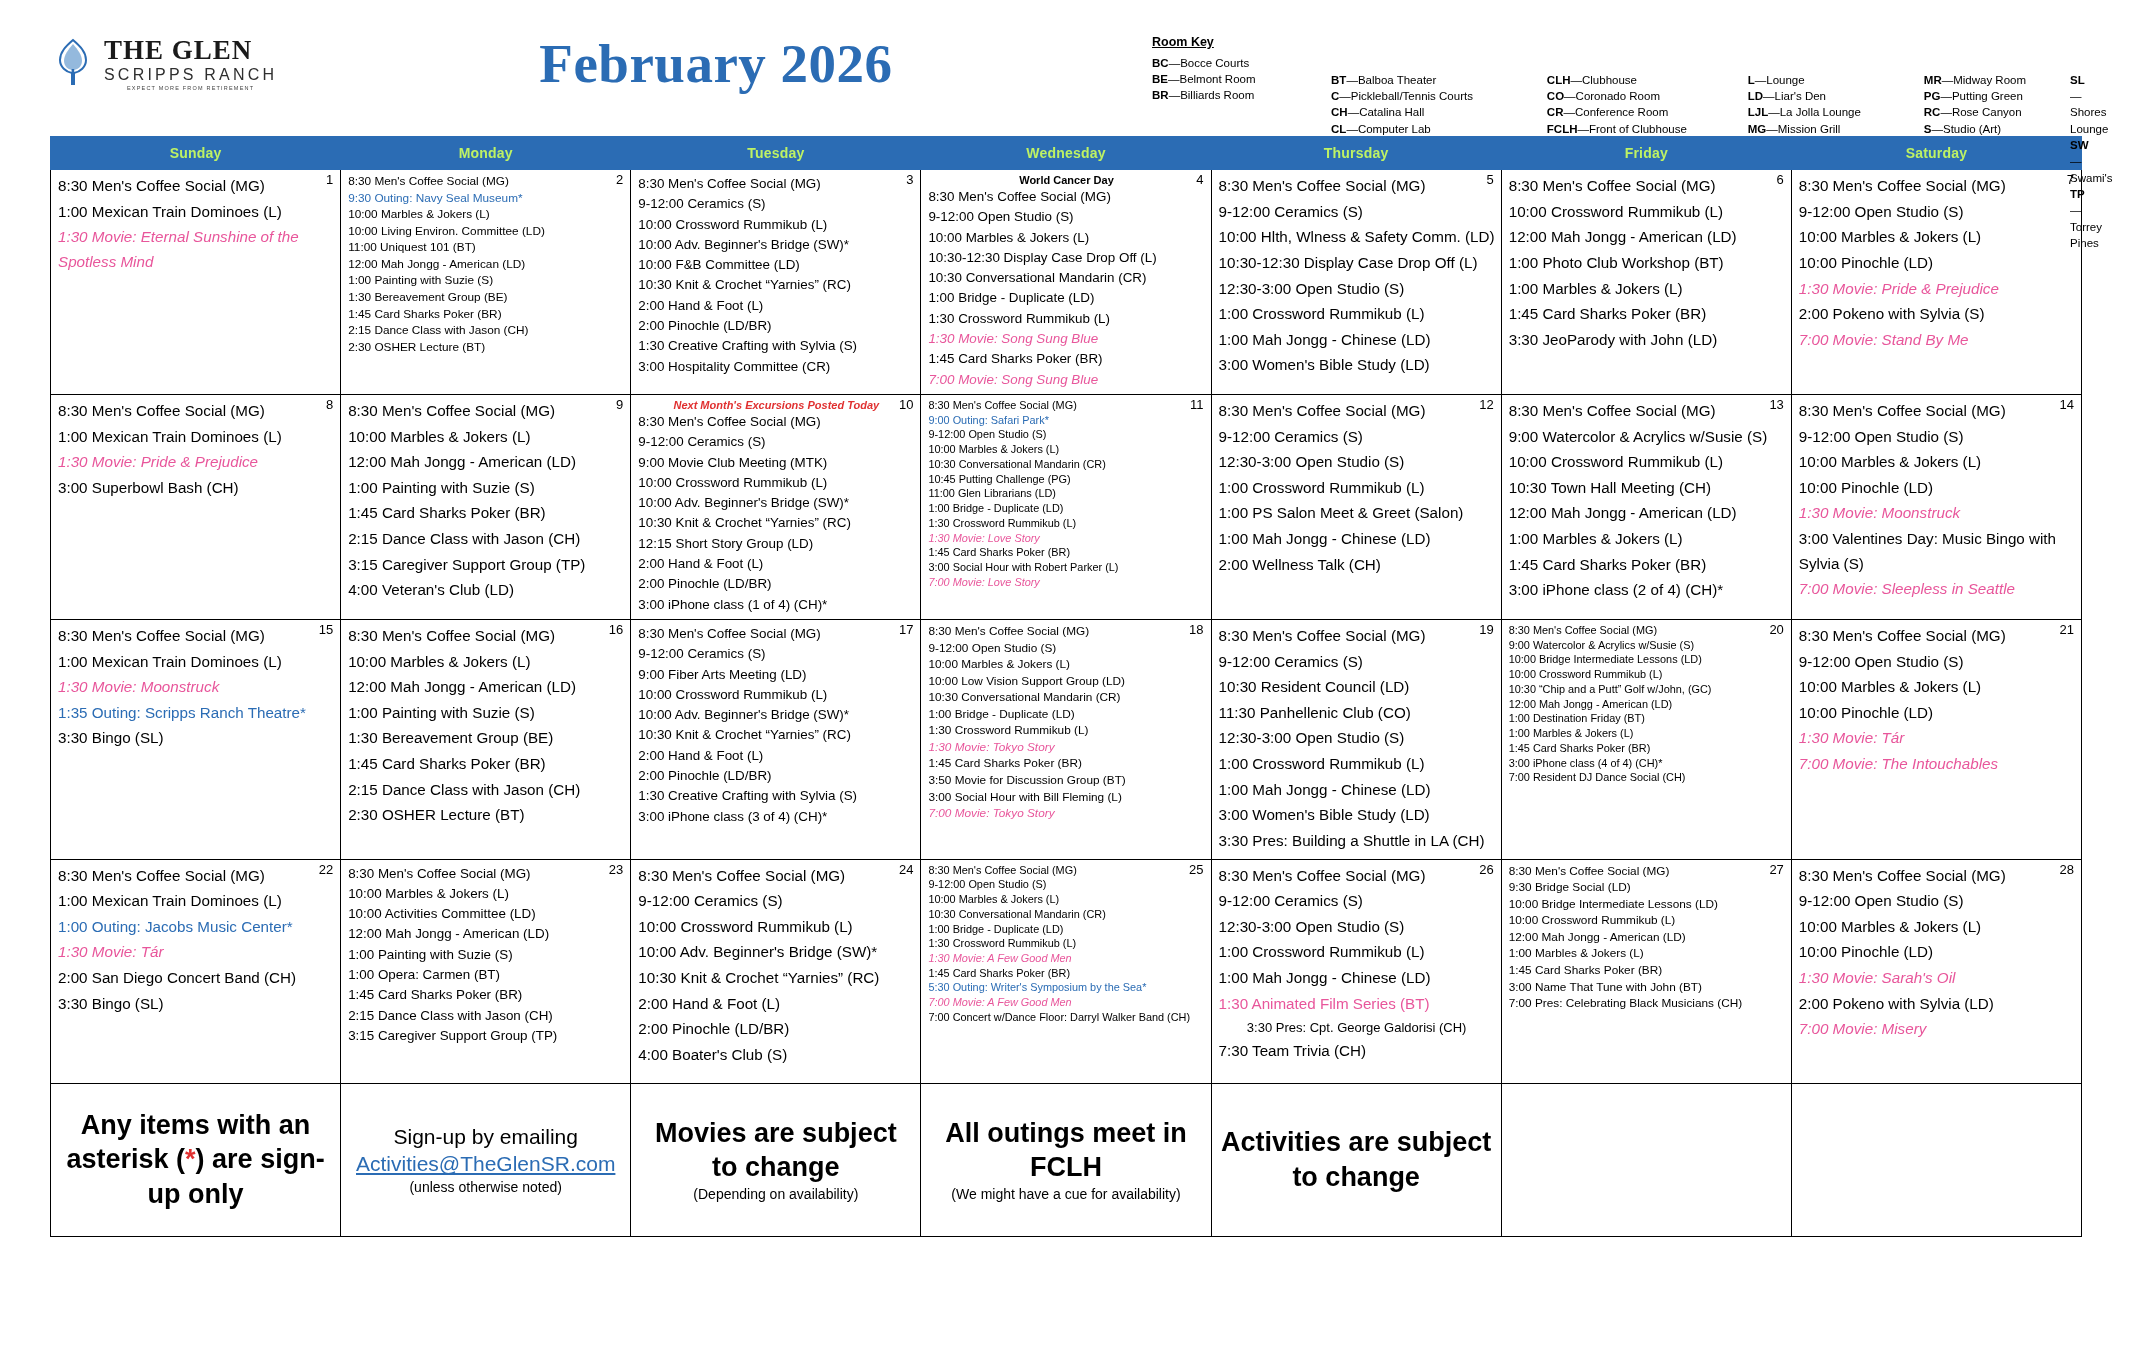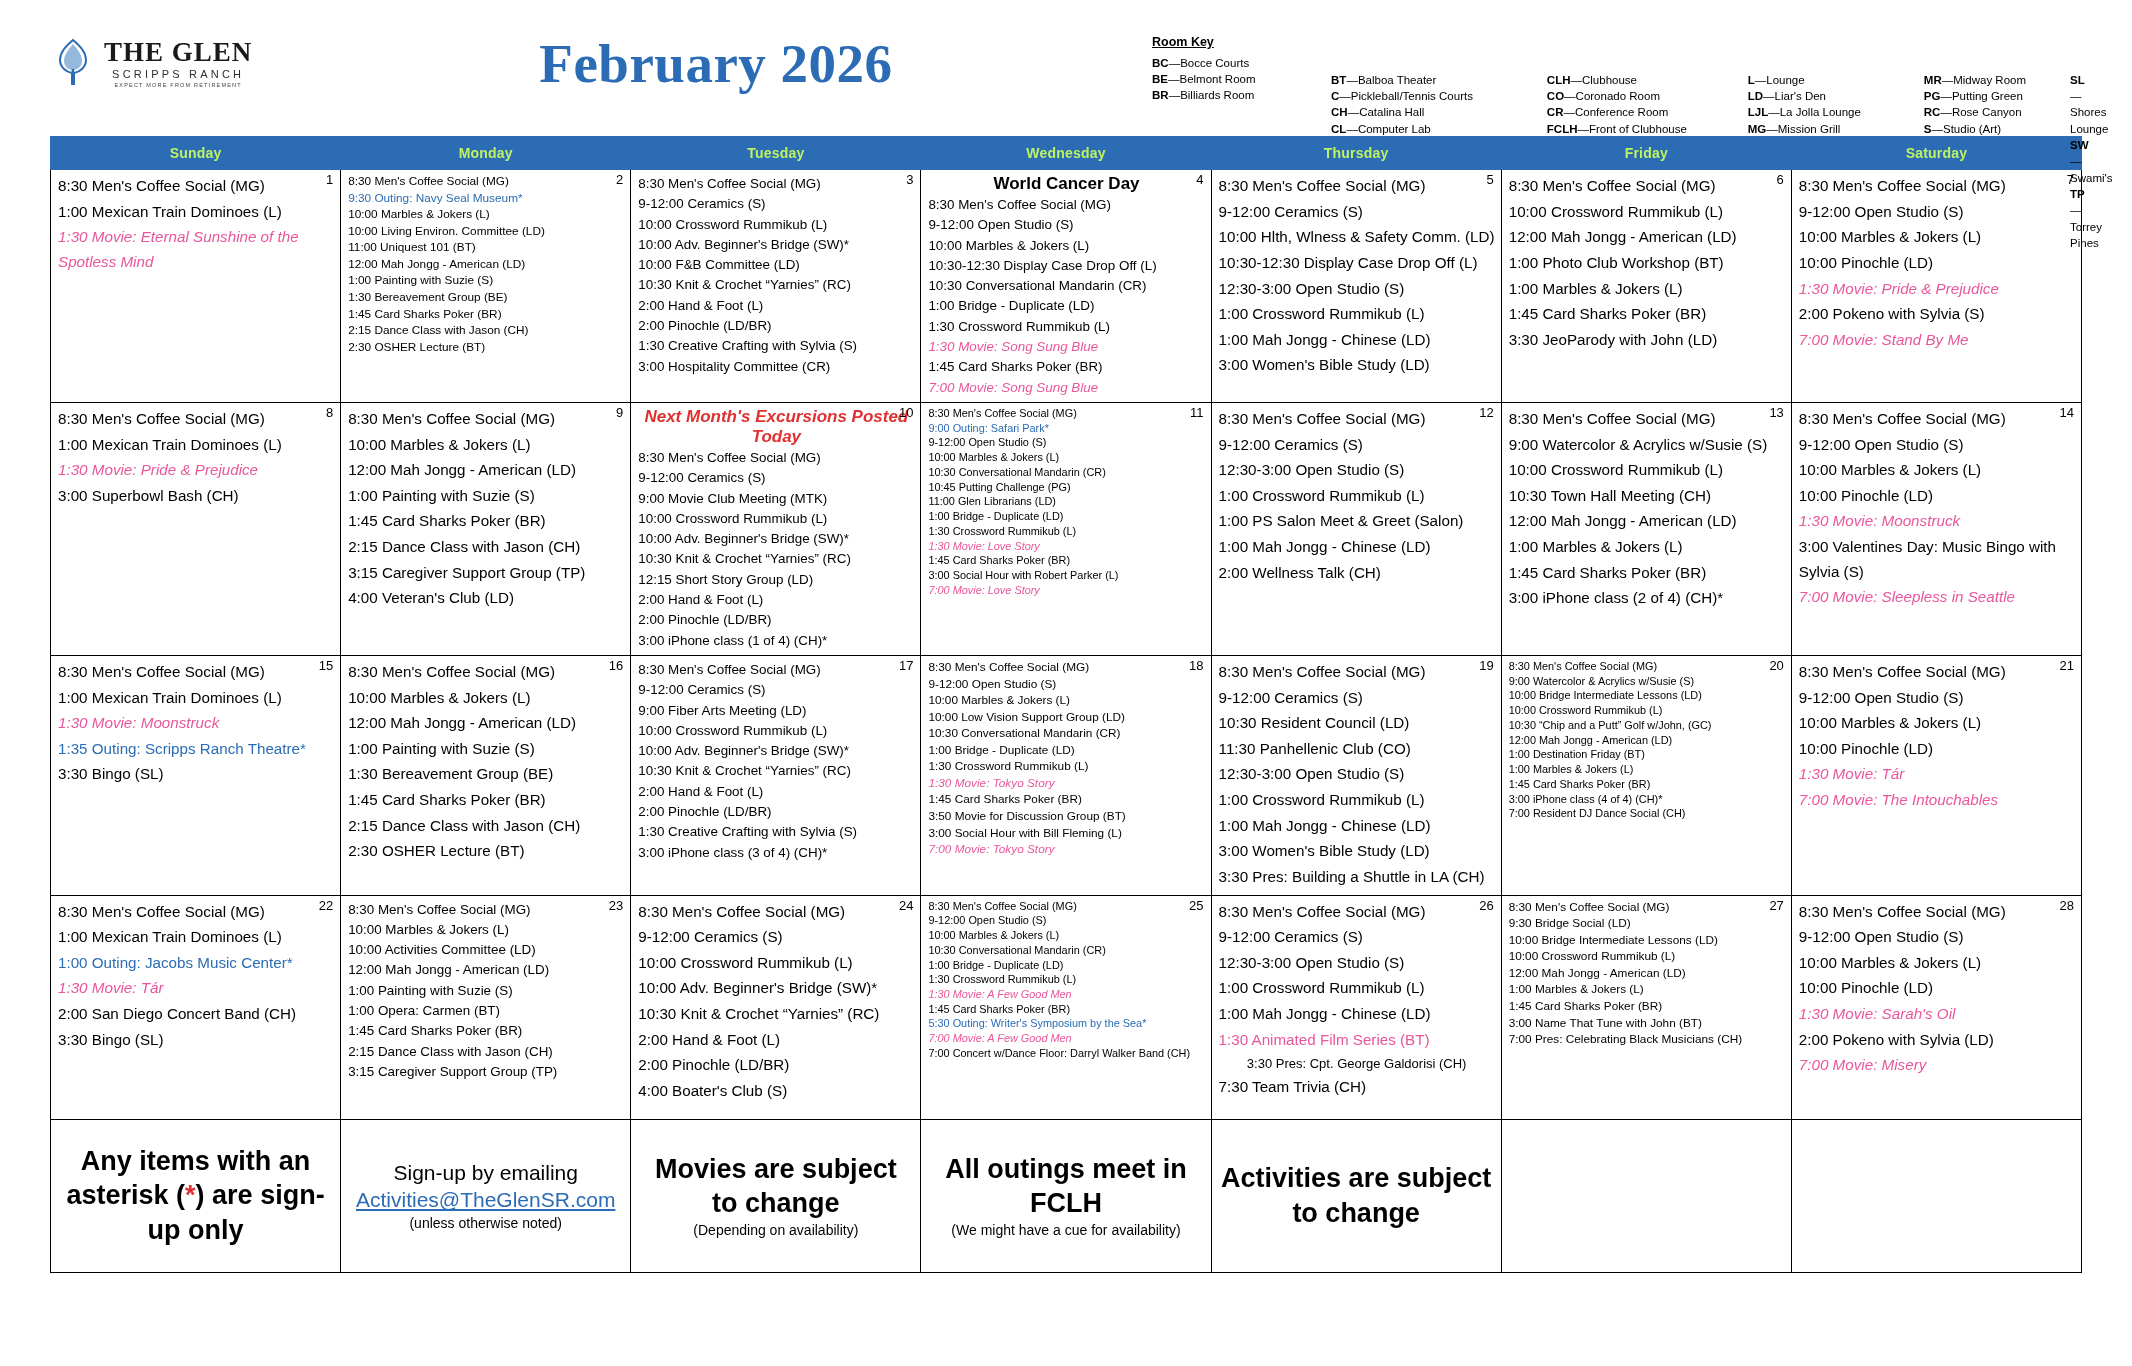--- a/index.html
+++ b/index.html
@@ -44,7 +44,7 @@
     color: #1a1a1a;
   }
   .logo-sub {
-    font-size: 11px;
+    font-size: 16px;
     letter-spacing: 3.2px;
     color: #2f2f2f;
     margin-top: 3px;

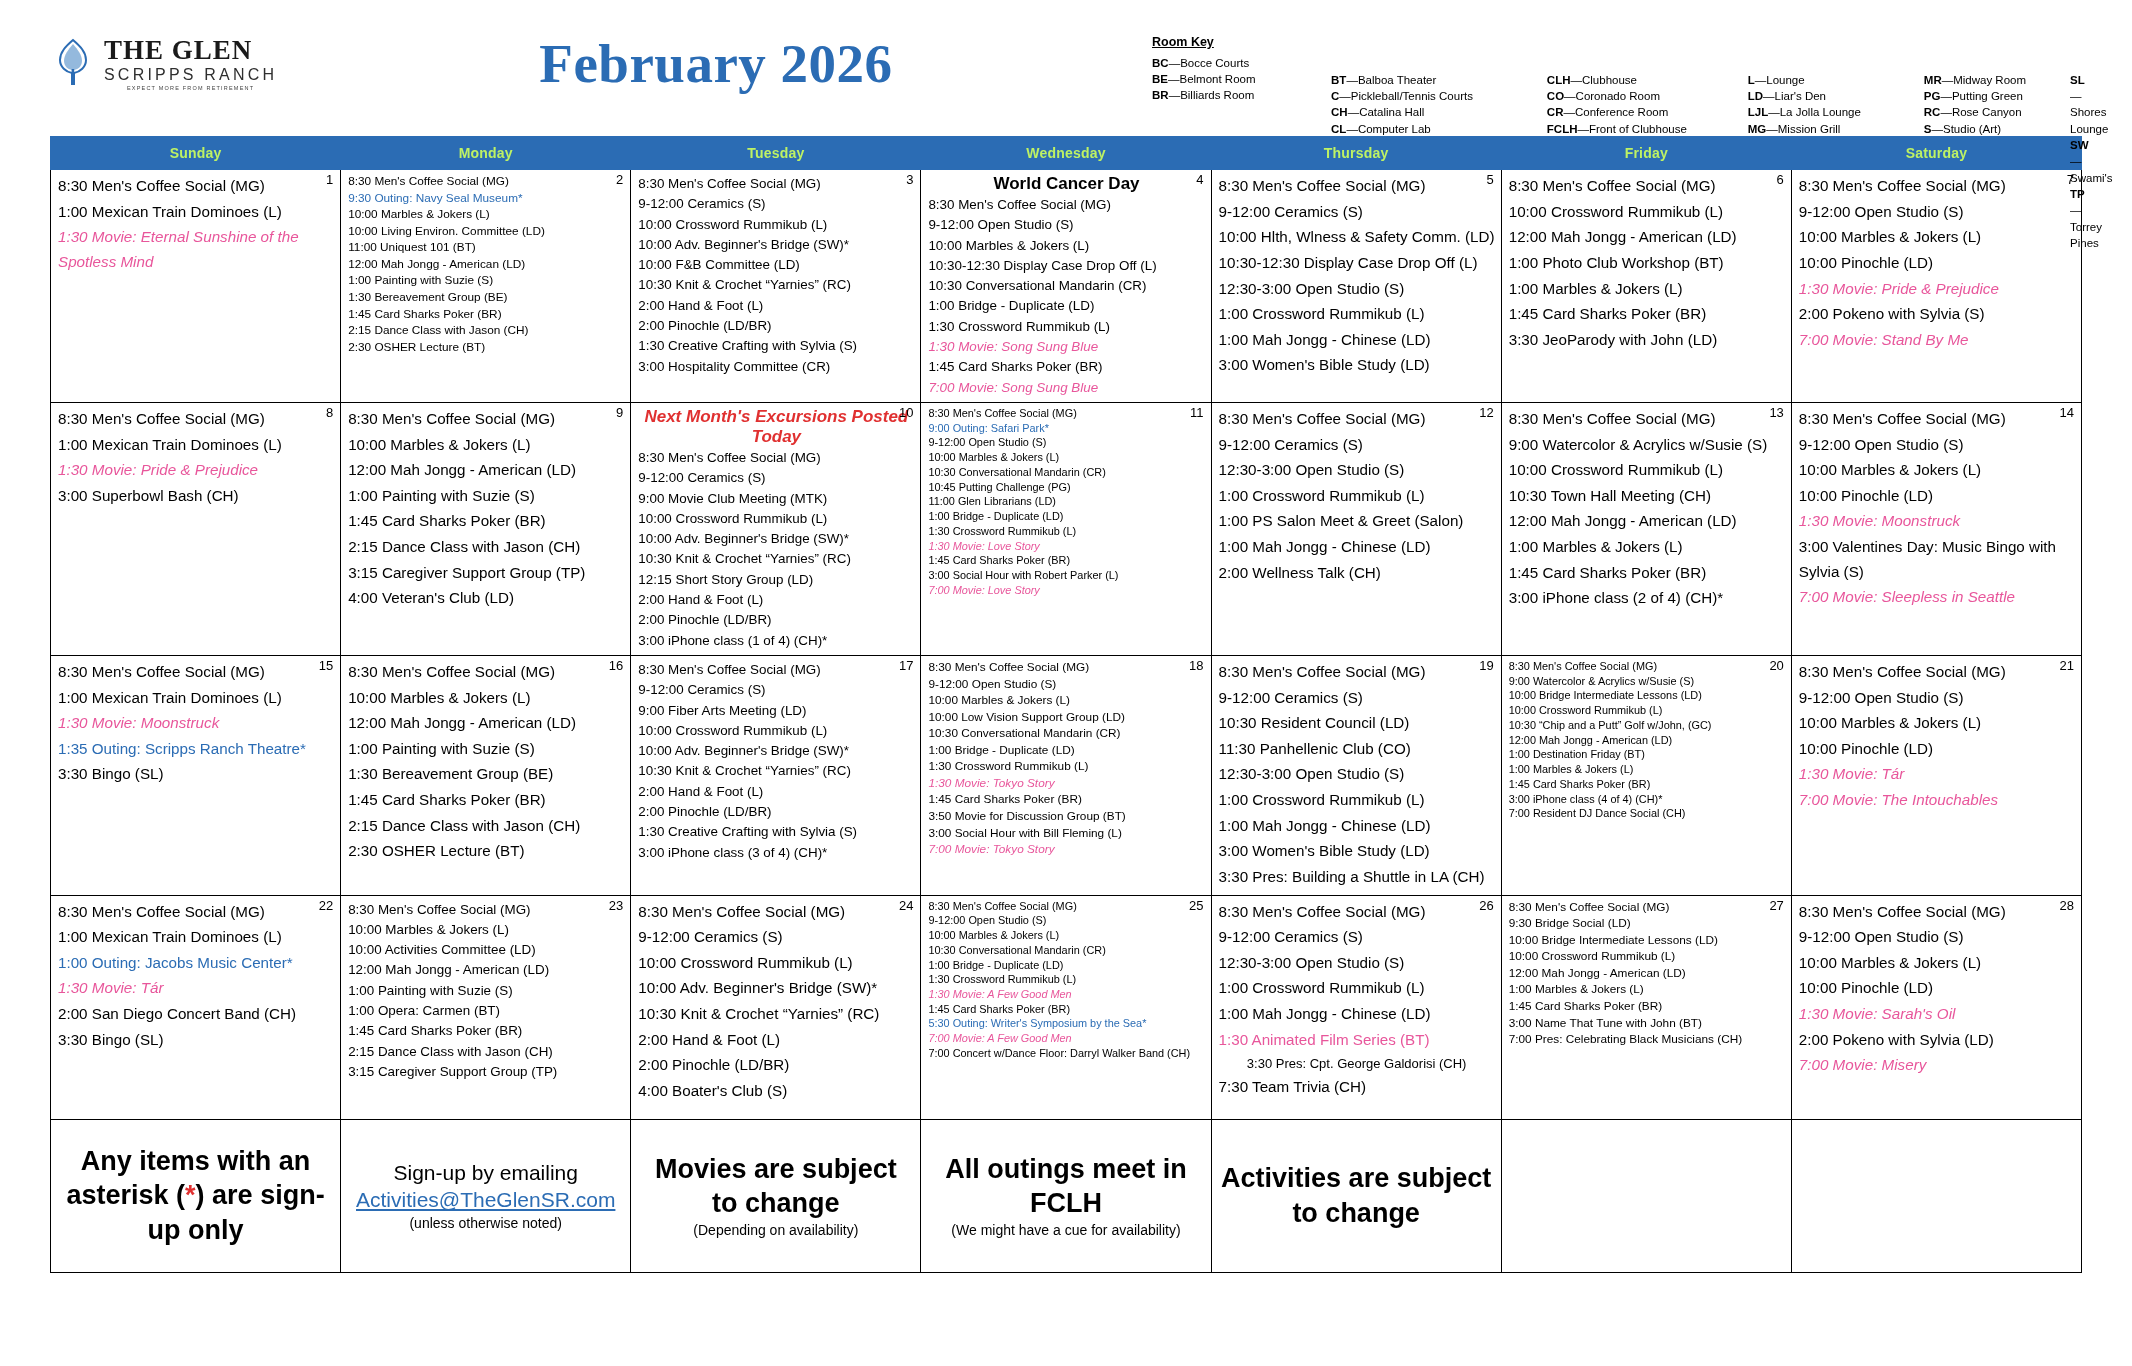--- a/index.html
+++ b/index.html
@@ -127,7 +127,7 @@
   }
   .special {
     text-align: center;
-    font-size: 17px;
+    font-size: 11px;
     margin: 0 0 1px 0;
   }
   .ev {

